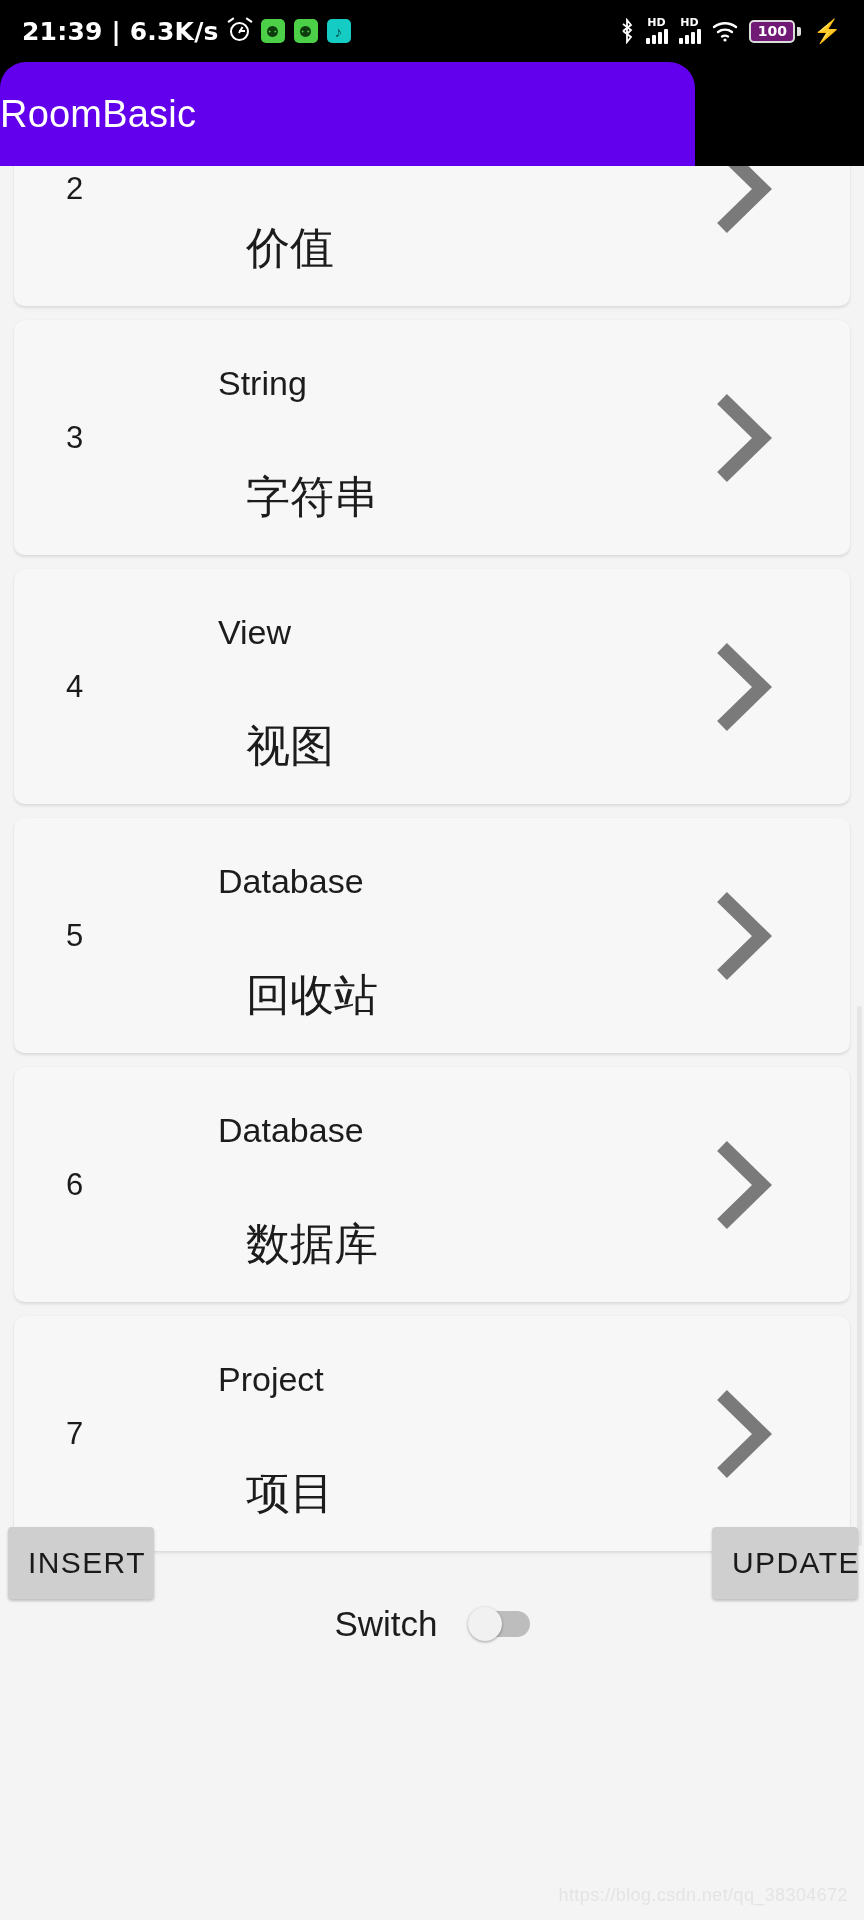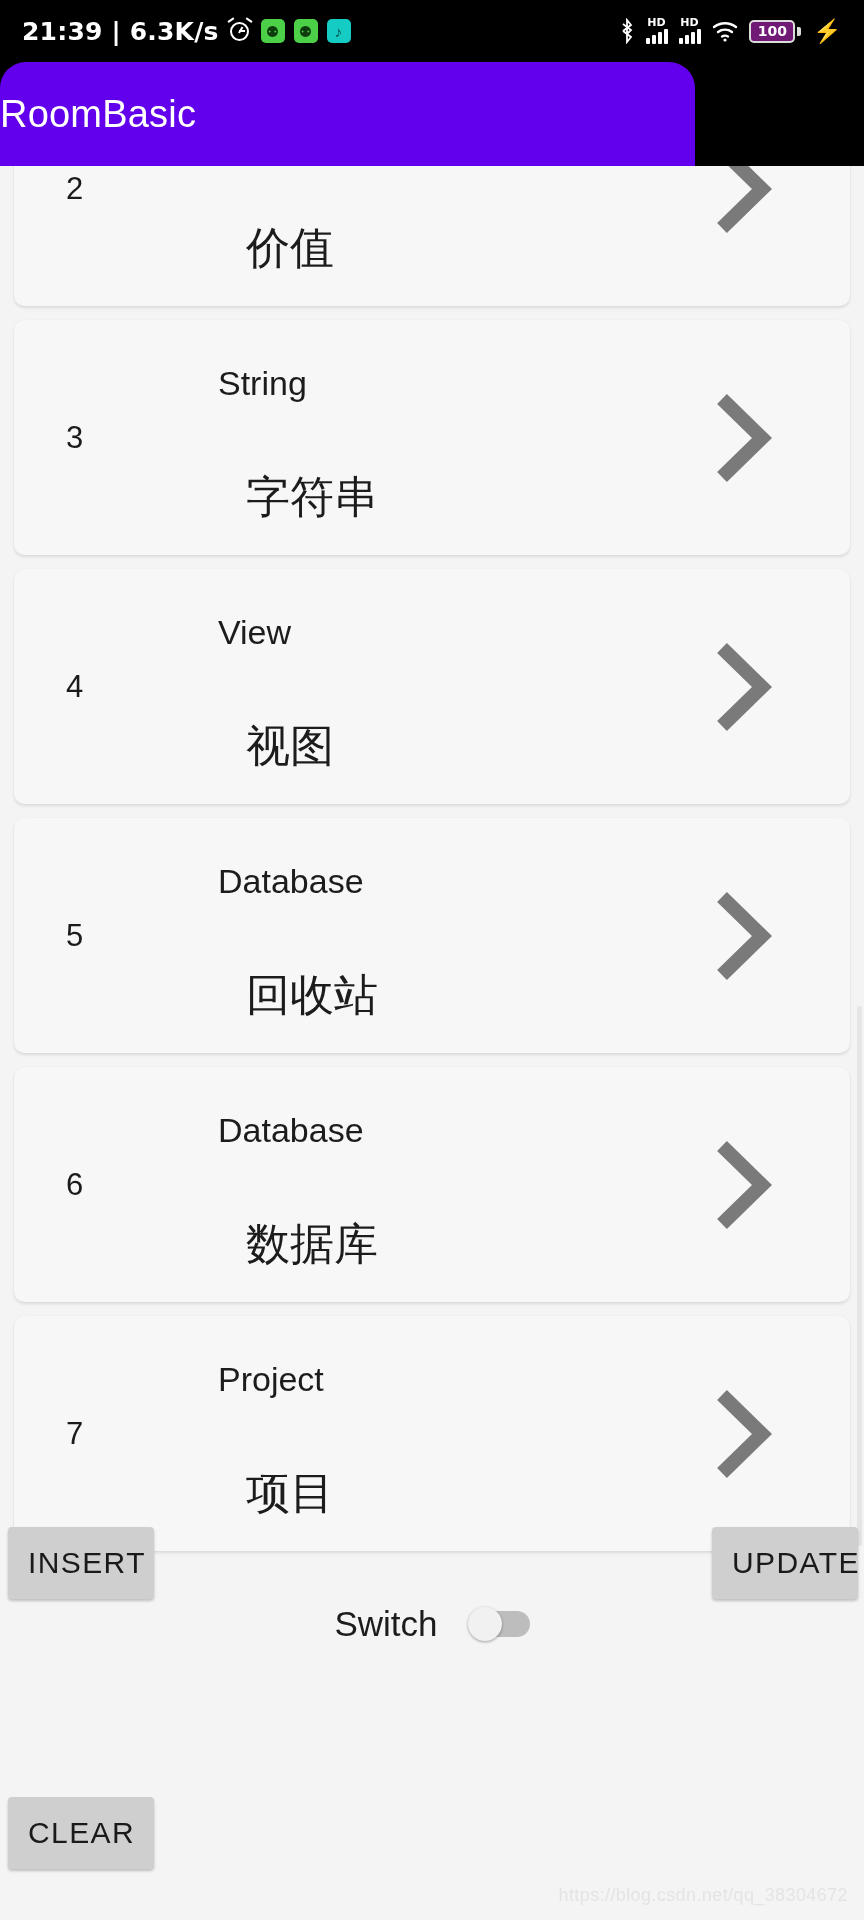--- a/index.html
+++ b/index.html
@@ -343,7 +343,6 @@
 
   <button class="btn btn-insert">INSERT</button>
   <button class="btn btn-delete">UPDATE</button>
-  <button class="btn btn-clear">CLEAR</button>
 
   <div class="switch-row">
     <div class="switch-label">Switch</div>

